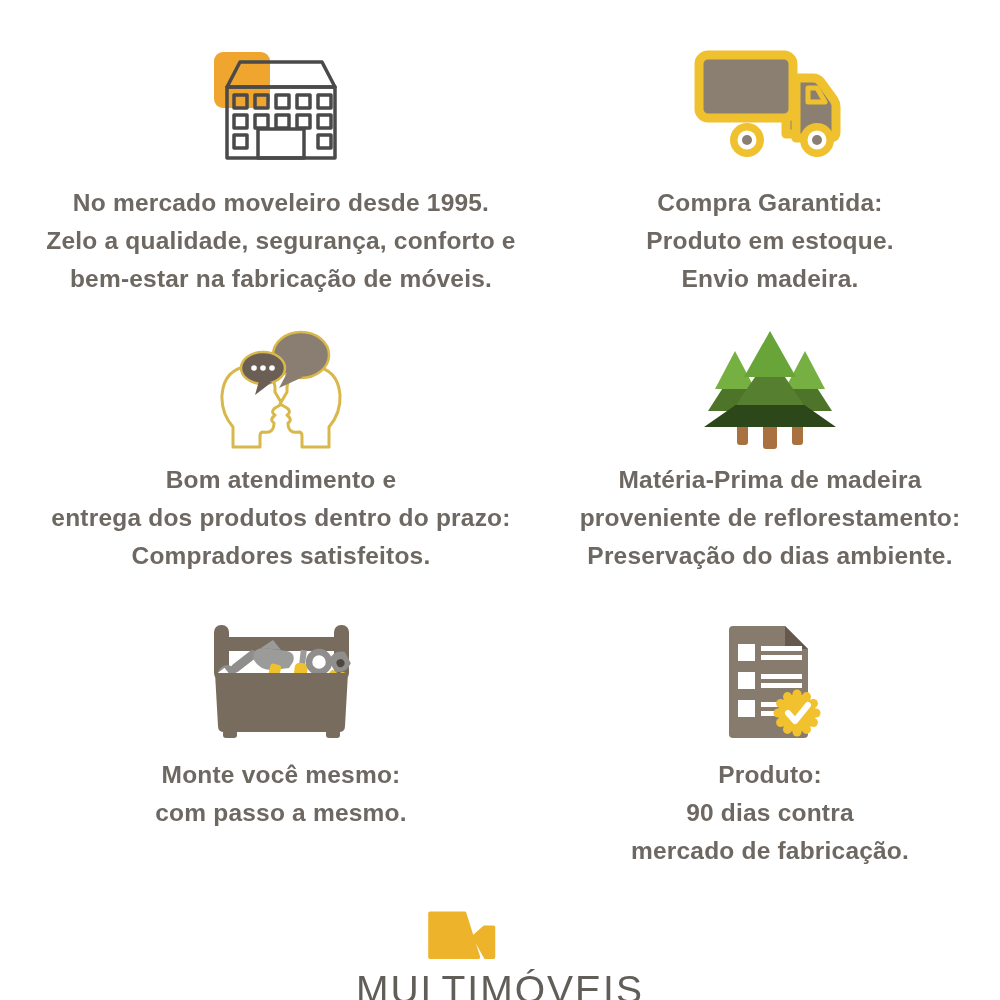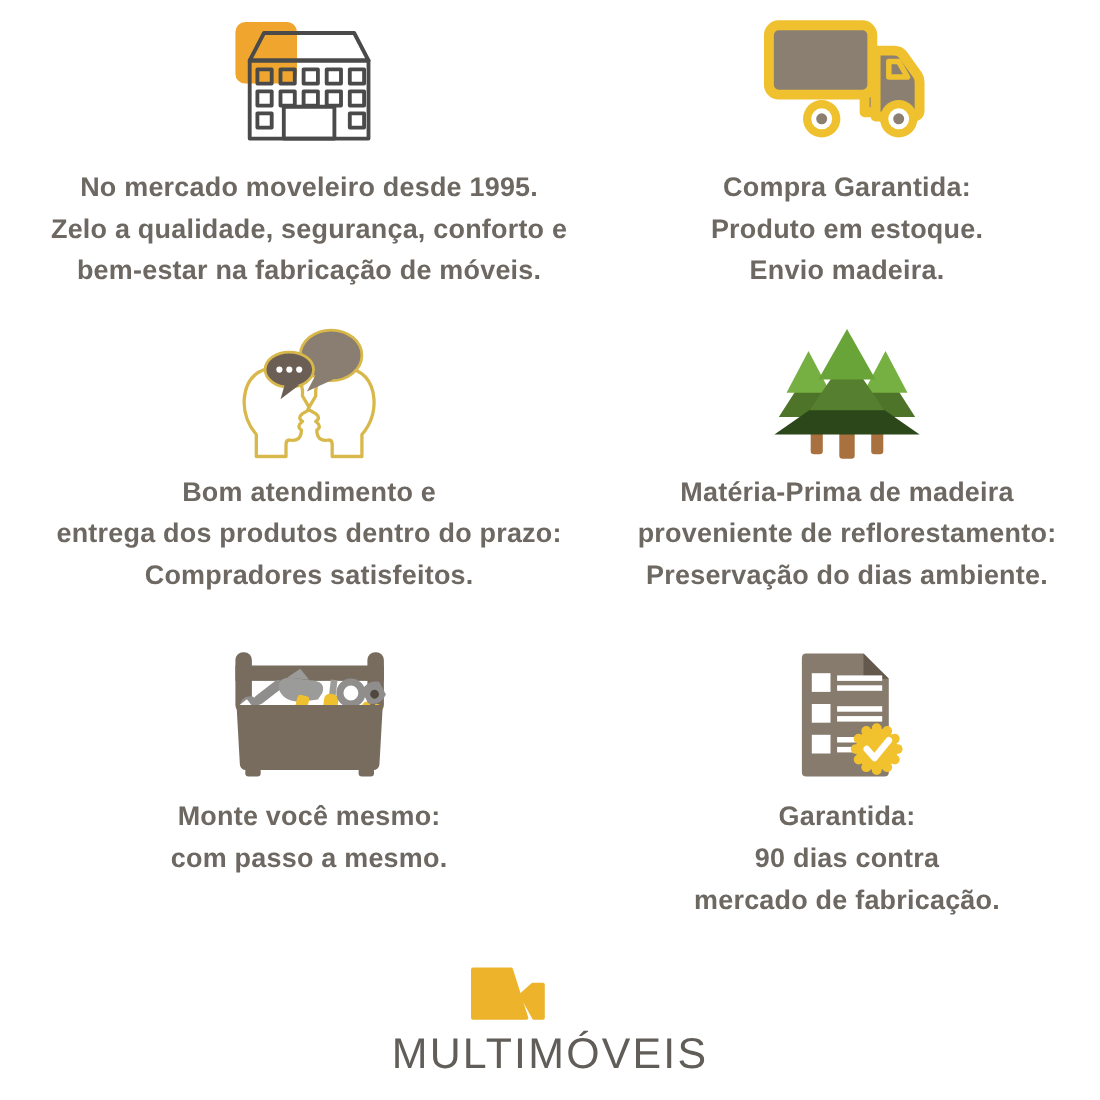--- a/index.html
+++ b/index.html
@@ -5,7 +5,7 @@
   * { margin: 0; padding: 0; box-sizing: border-box; }
   html, body { width: 1000px; height: 1000px; background: #ffffff; overflow: hidden; }
   body { font-family: "Liberation Sans", sans-serif; }
-  .page { width: 1000px; height: 1000px; padding-top: 16px; }
+  .page { width: 1000px; height: 1000px; padding-top: 48px; }
   .grid {
     display: grid;
     grid-template-columns: 562px 438px;

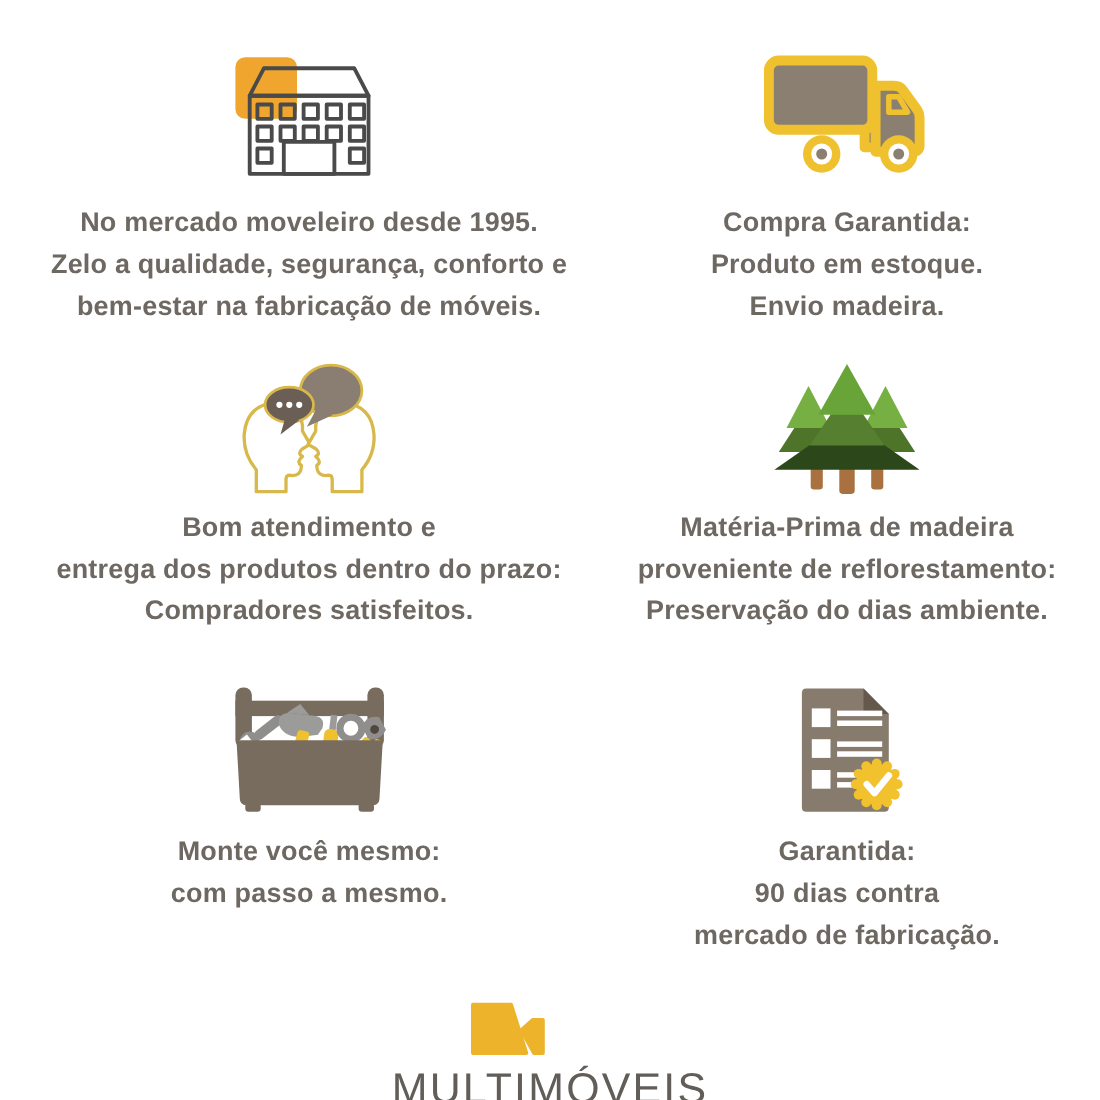--- a/index.html
+++ b/index.html
@@ -235,7 +235,7 @@
         </svg>
       </div>
       <div class="caption">
-        <div>Garantida:</div>
+        <div>Produto:</div>
         <div>90 dias contra</div>
         <div>mercado de fabricação.</div>
       </div>

